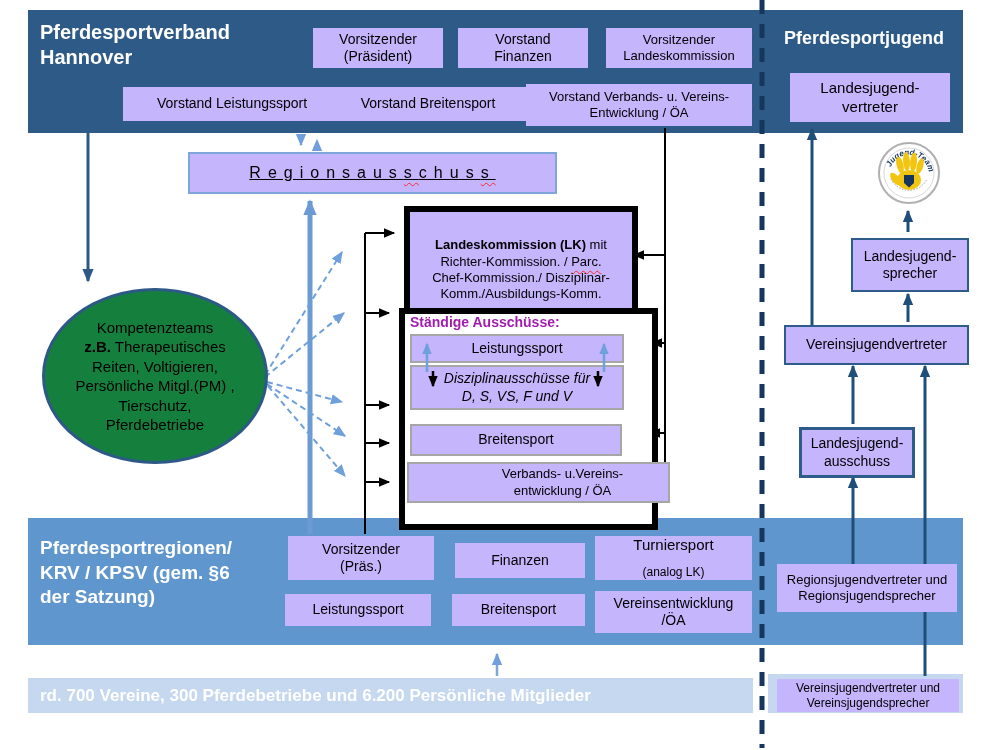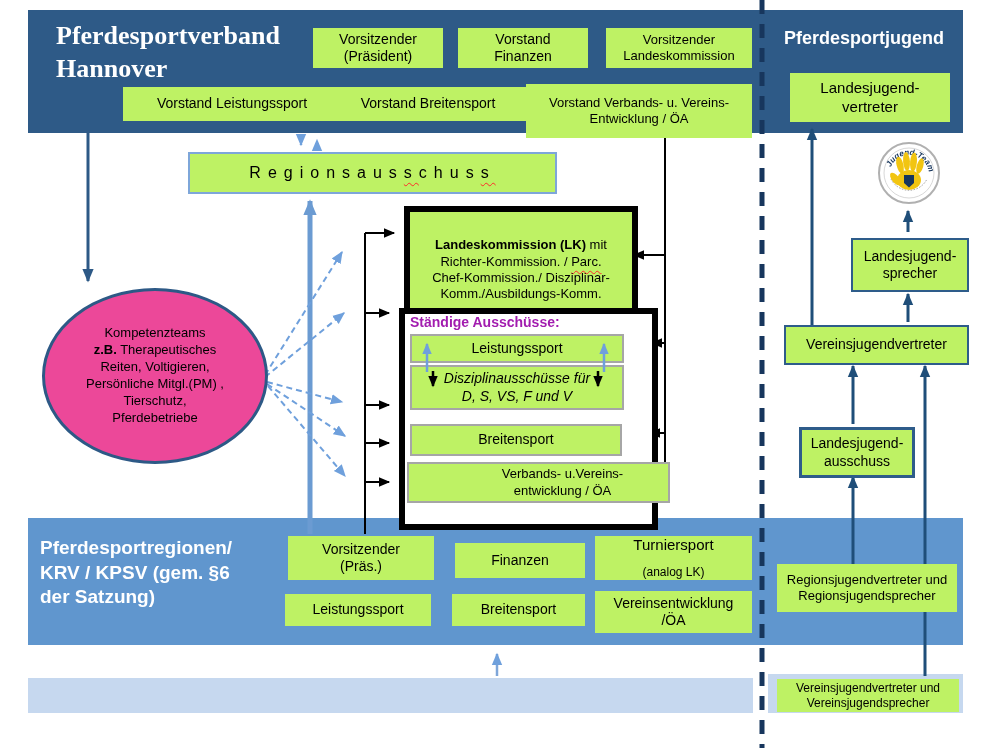--- a/index.html
+++ b/index.html
@@ -97,7 +97,7 @@
     <line x1="497" y1="676" x2="497" y2="654" stroke="#7ea6d9" stroke-width="2.5" marker-end="url(#mLight)"></line>
   </svg>
 
-  <div class="bandtitle" style="left:56px;top:20px;width:290px;font-size:26px;line-height:1.25;font-family:Liberation Serif, serif;">Pferdesportverband
+  <div class="bandtitle" style="left:40px;top:20px;width:290px;font-size:20px;line-height:1.25;">Pferdesportverband
 Hannover</div>
 
   <div class="wbox" style="left:313px;top:28px;width:130px;height:40px;">Vorsitzender

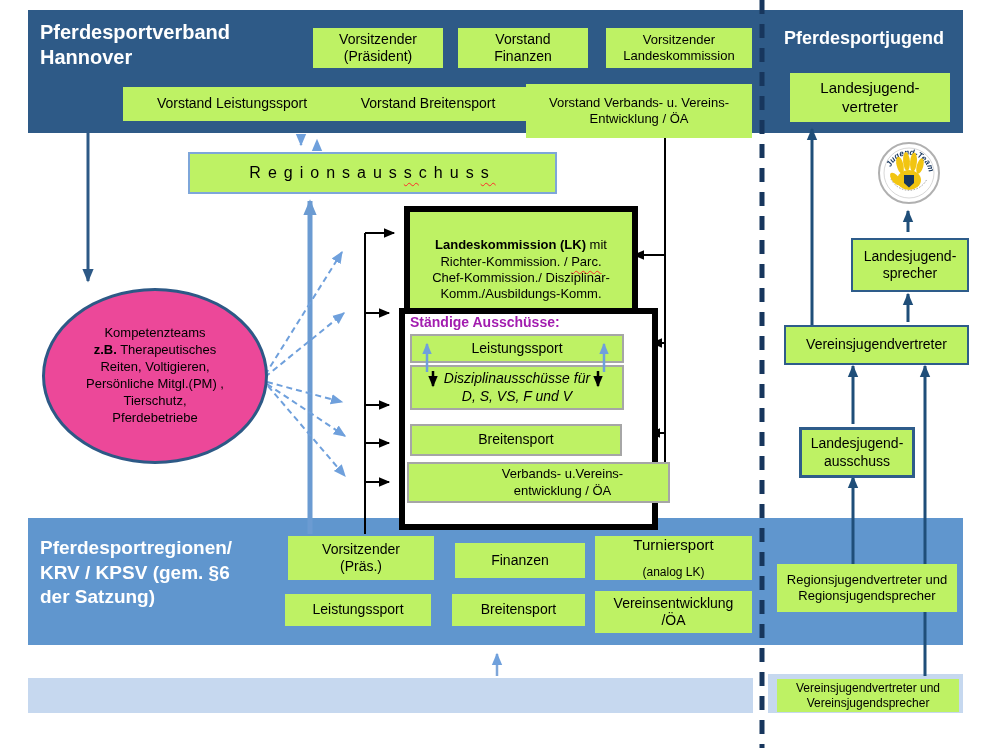--- a/index.html
+++ b/index.html
@@ -8,7 +8,7 @@
   .band{position:absolute;z-index:0;}
   .svg-layer{position:absolute;left:0;top:0;z-index:1;pointer-events:none;}
   .svg-top{position:absolute;left:0;top:0;z-index:3;pointer-events:none;}
-  .wbox{position:absolute;z-index:2;background:#bef264;display:flex;flex-direction:column;
+  .wbox{position:absolute;z-index:2;background:#c4b5fd;display:flex;flex-direction:column;
         align-items:center;justify-content:center;text-align:center;white-space:pre-line;
         font-size:14px;line-height:1.25;}
   .grayborder{border:6px solid #000000;}

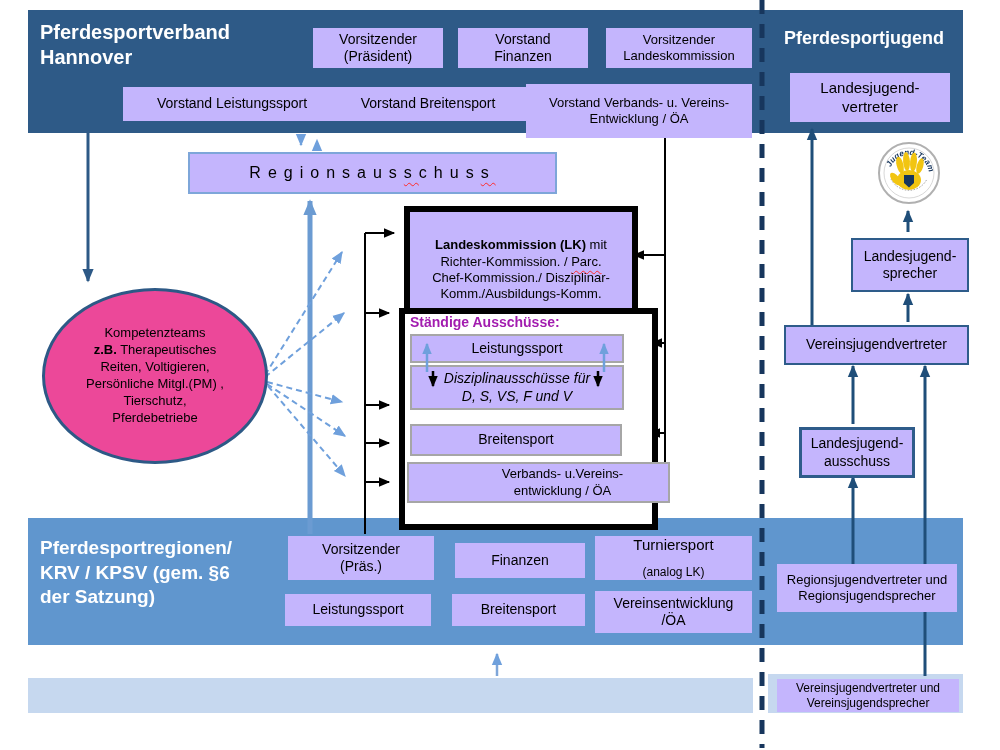--- a/index.html
+++ b/index.html
@@ -108,7 +108,7 @@
 Landeskommission</div>
   <div class="wbox" style="left:123px;top:87px;width:218px;height:34px;">Vorstand Leistungssport</div>
   <div class="wbox" style="left:327px;top:87px;width:202px;height:34px;">Vorstand Breitensport</div>
-  <div class="wbox fs13" style="left:526px;top:84px;width:226px;height:54px;">Vorstand Verbands- u. Vereins-
+  <div class="wbox fs13" style="left:526px;top:84px;width:226px;height:42px;">Vorstand Verbands- u. Vereins-
 Entwicklung / ÖA</div>
 
   <div class="bandtitle" style="left:784px;top:28px;width:180px;font-size:18px;">Pferdesportjugend</div>

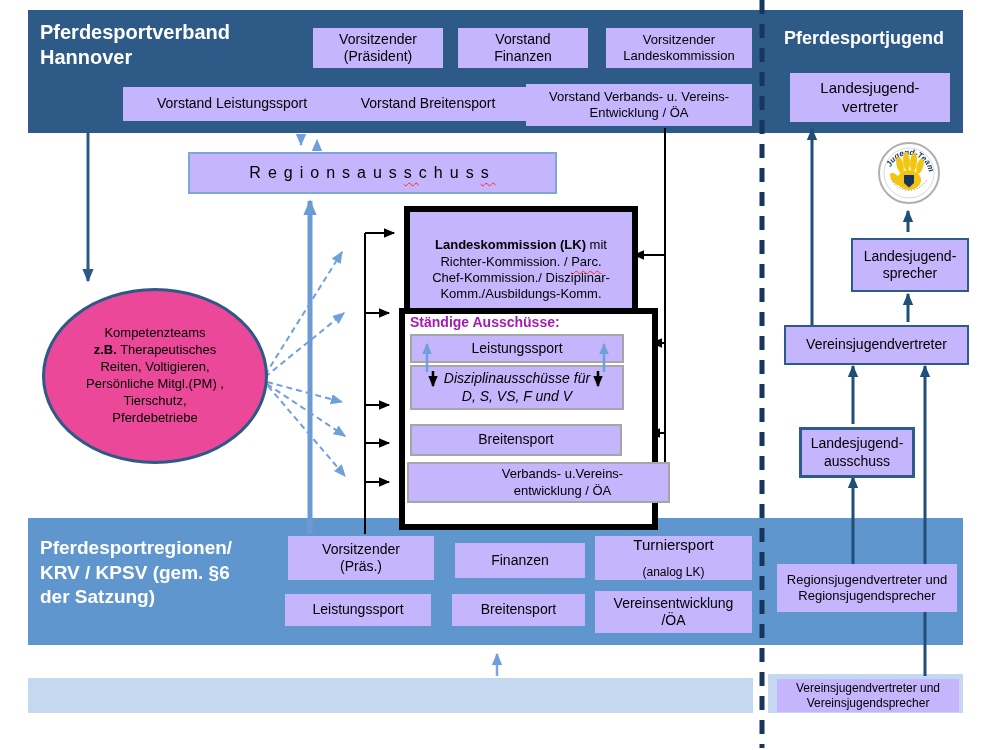--- a/index.html
+++ b/index.html
@@ -21,7 +21,7 @@
   .bold{font-weight:bold;}
   .squiggle{text-decoration:underline;text-decoration-style:wavy;text-decoration-color:#ff2a2a;
             text-decoration-thickness:1px;text-underline-offset:4px;}
-  #regionsausschuss{letter-spacing:7px;font-size:16px;}
+  #regionsausschuss{letter-spacing:7px;font-size:16px;text-decoration:underline;}
   #ellipse-kompetenz{position:absolute;z-index:2;left:42px;top:288px;width:220px;height:170px;
         border:3px solid #2d5986;border-radius:50%;background:#ec4899;display:flex;flex-direction:column;
         align-items:center;justify-content:center;text-align:center;font-size:13px;line-height:1.3;}

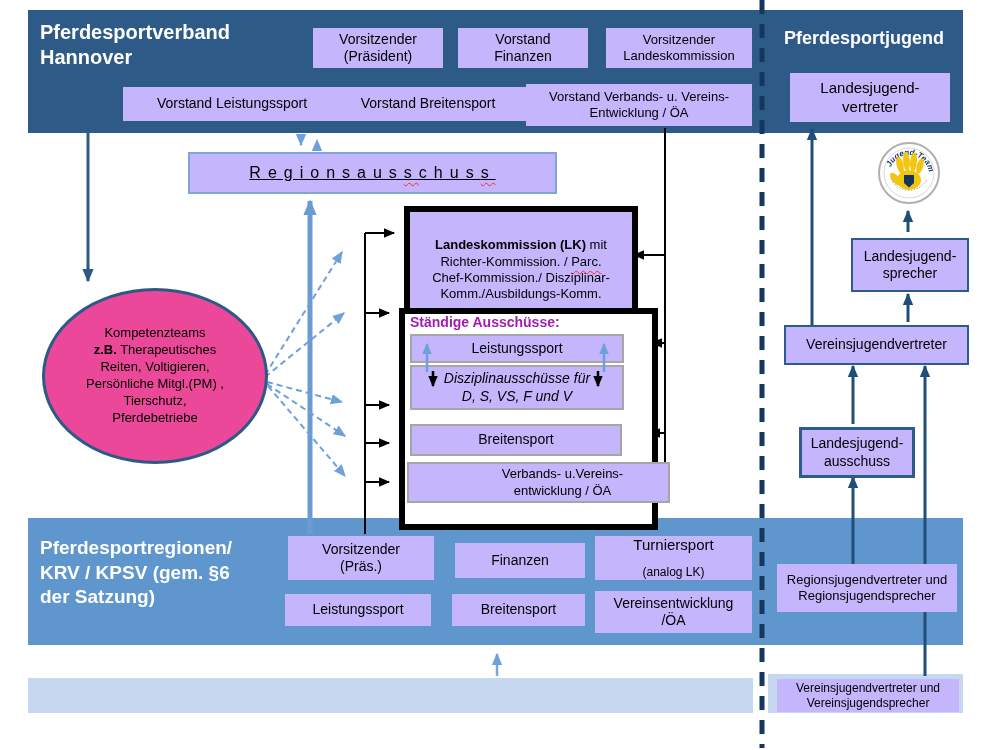--- a/index.html
+++ b/index.html
@@ -23,8 +23,8 @@
             text-decoration-thickness:1px;text-underline-offset:4px;}
   #regionsausschuss{letter-spacing:7px;font-size:16px;text-decoration:underline;}
   #ellipse-kompetenz{position:absolute;z-index:2;left:42px;top:288px;width:220px;height:170px;
-        border:3px solid #2d5986;border-radius:50%;background:#ec4899;display:flex;flex-direction:column;
-        align-items:center;justify-content:center;text-align:center;font-size:13px;line-height:1.3;}
+        border:3px solid #2d5986;border-radius:50%;background:#15803d;display:flex;flex-direction:column;
+        align-items:center;justify-content:center;text-align:center;font-size:15px;line-height:1.3;}
   #logo{position:absolute;z-index:2;left:877px;top:141px;width:64px;height:64px;}
   .outerbox{position:absolute;z-index:2;background:#fff;}
 </style>

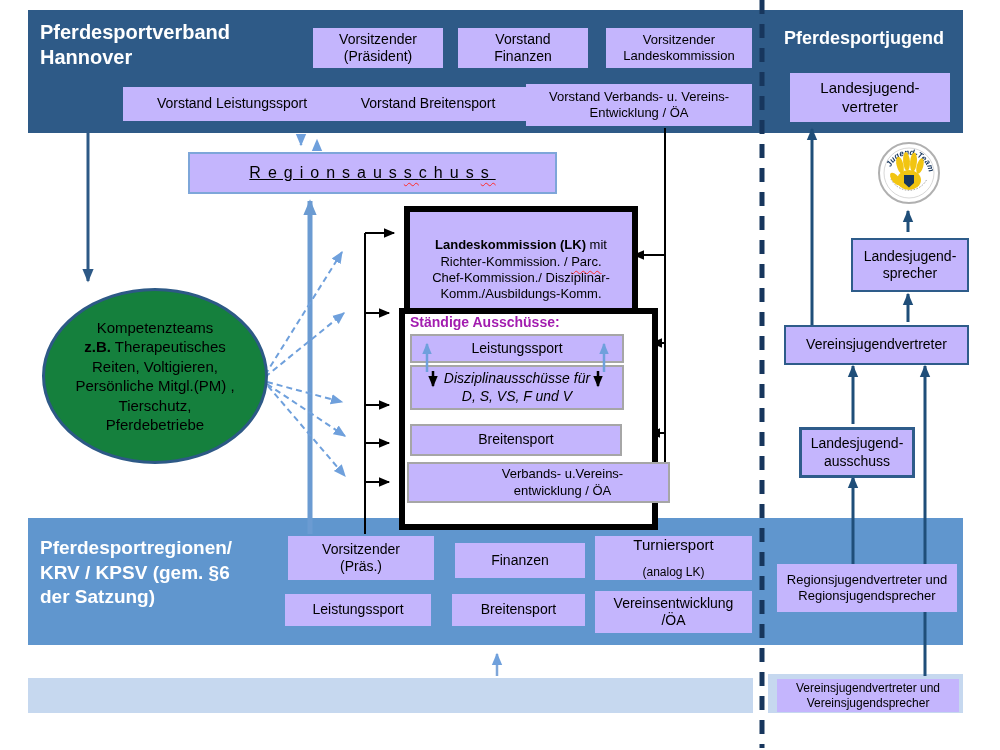--- a/index.html
+++ b/index.html
@@ -176,6 +176,7 @@
   <div class="wbox fs13" style="left:777px;top:564px;width:180px;height:48px;">Regionsjugendvertreter und
 Regionsjugendsprecher</div>
 
+  <div class="bandtitle" style="left:40px;top:686px;width:710px;font-size:17px;">rd. 700 Vereine, 300 Pferdebetriebe und 6.200 Persönliche Mitglieder</div>
   <div class="wbox fs12" style="left:777px;top:679px;width:182px;height:33px;">Vereinsjugendvertreter und
 Vereinsjugendsprecher</div>
 

